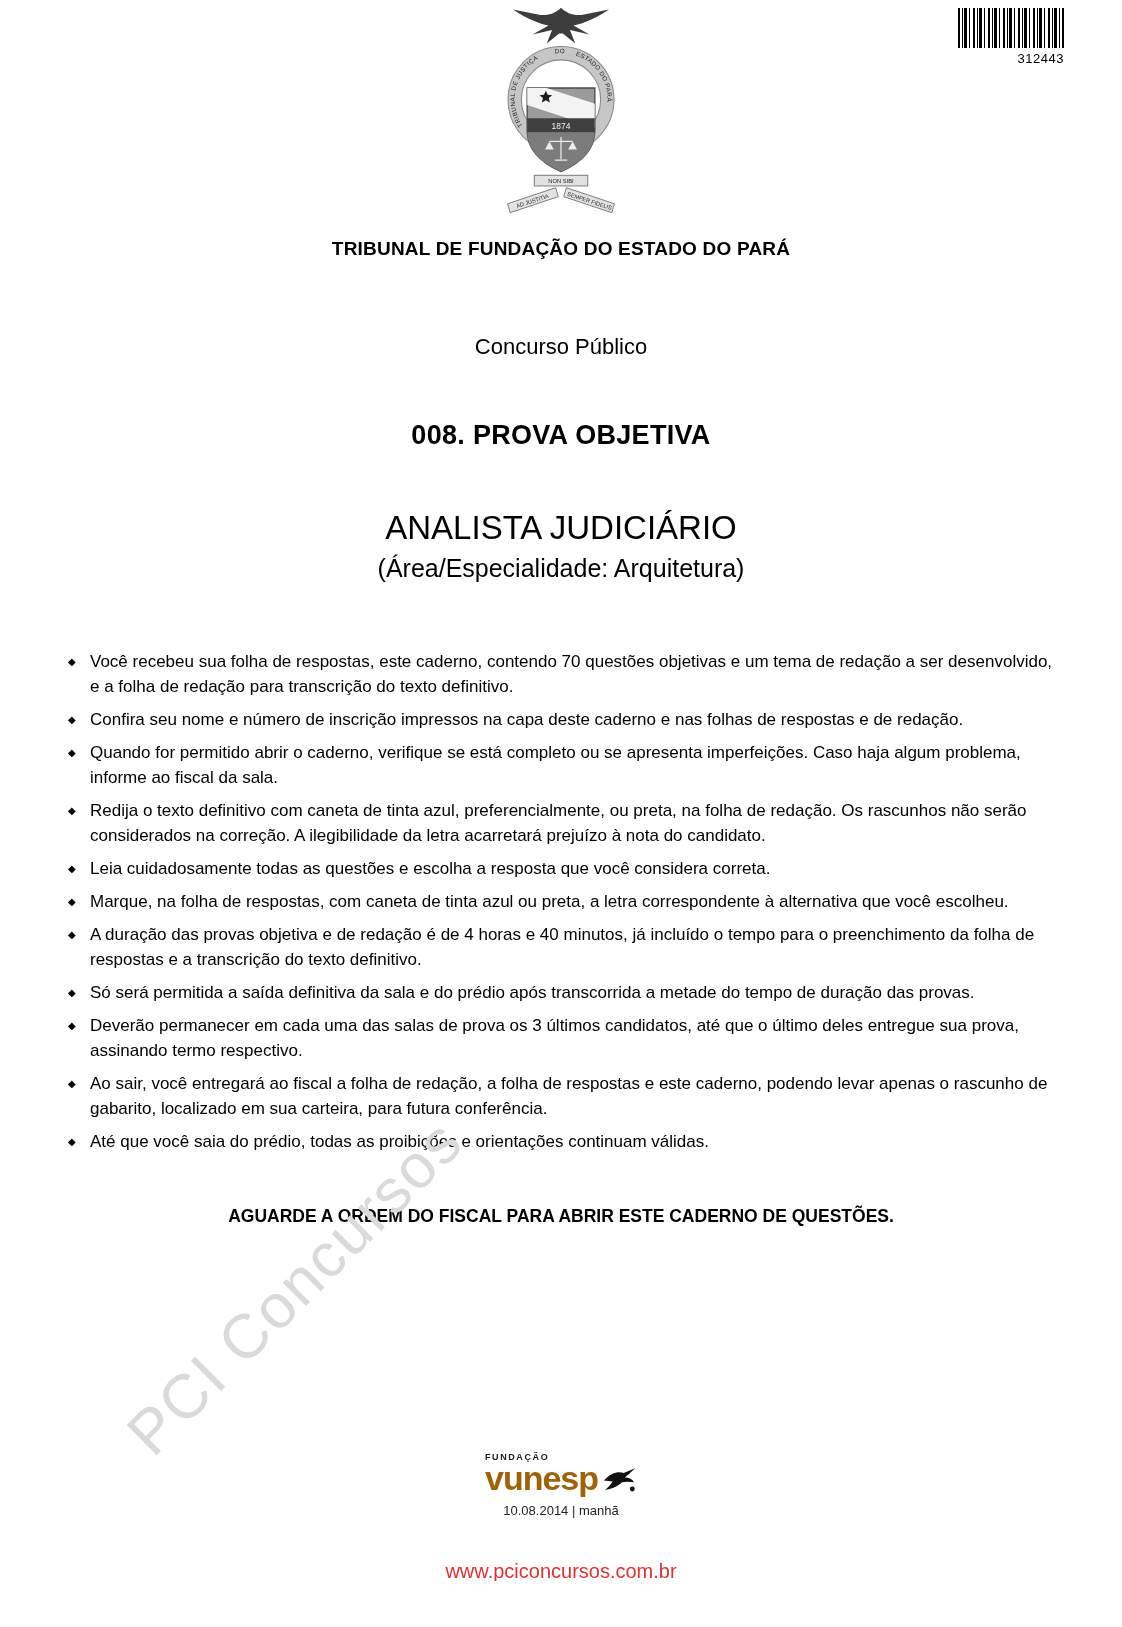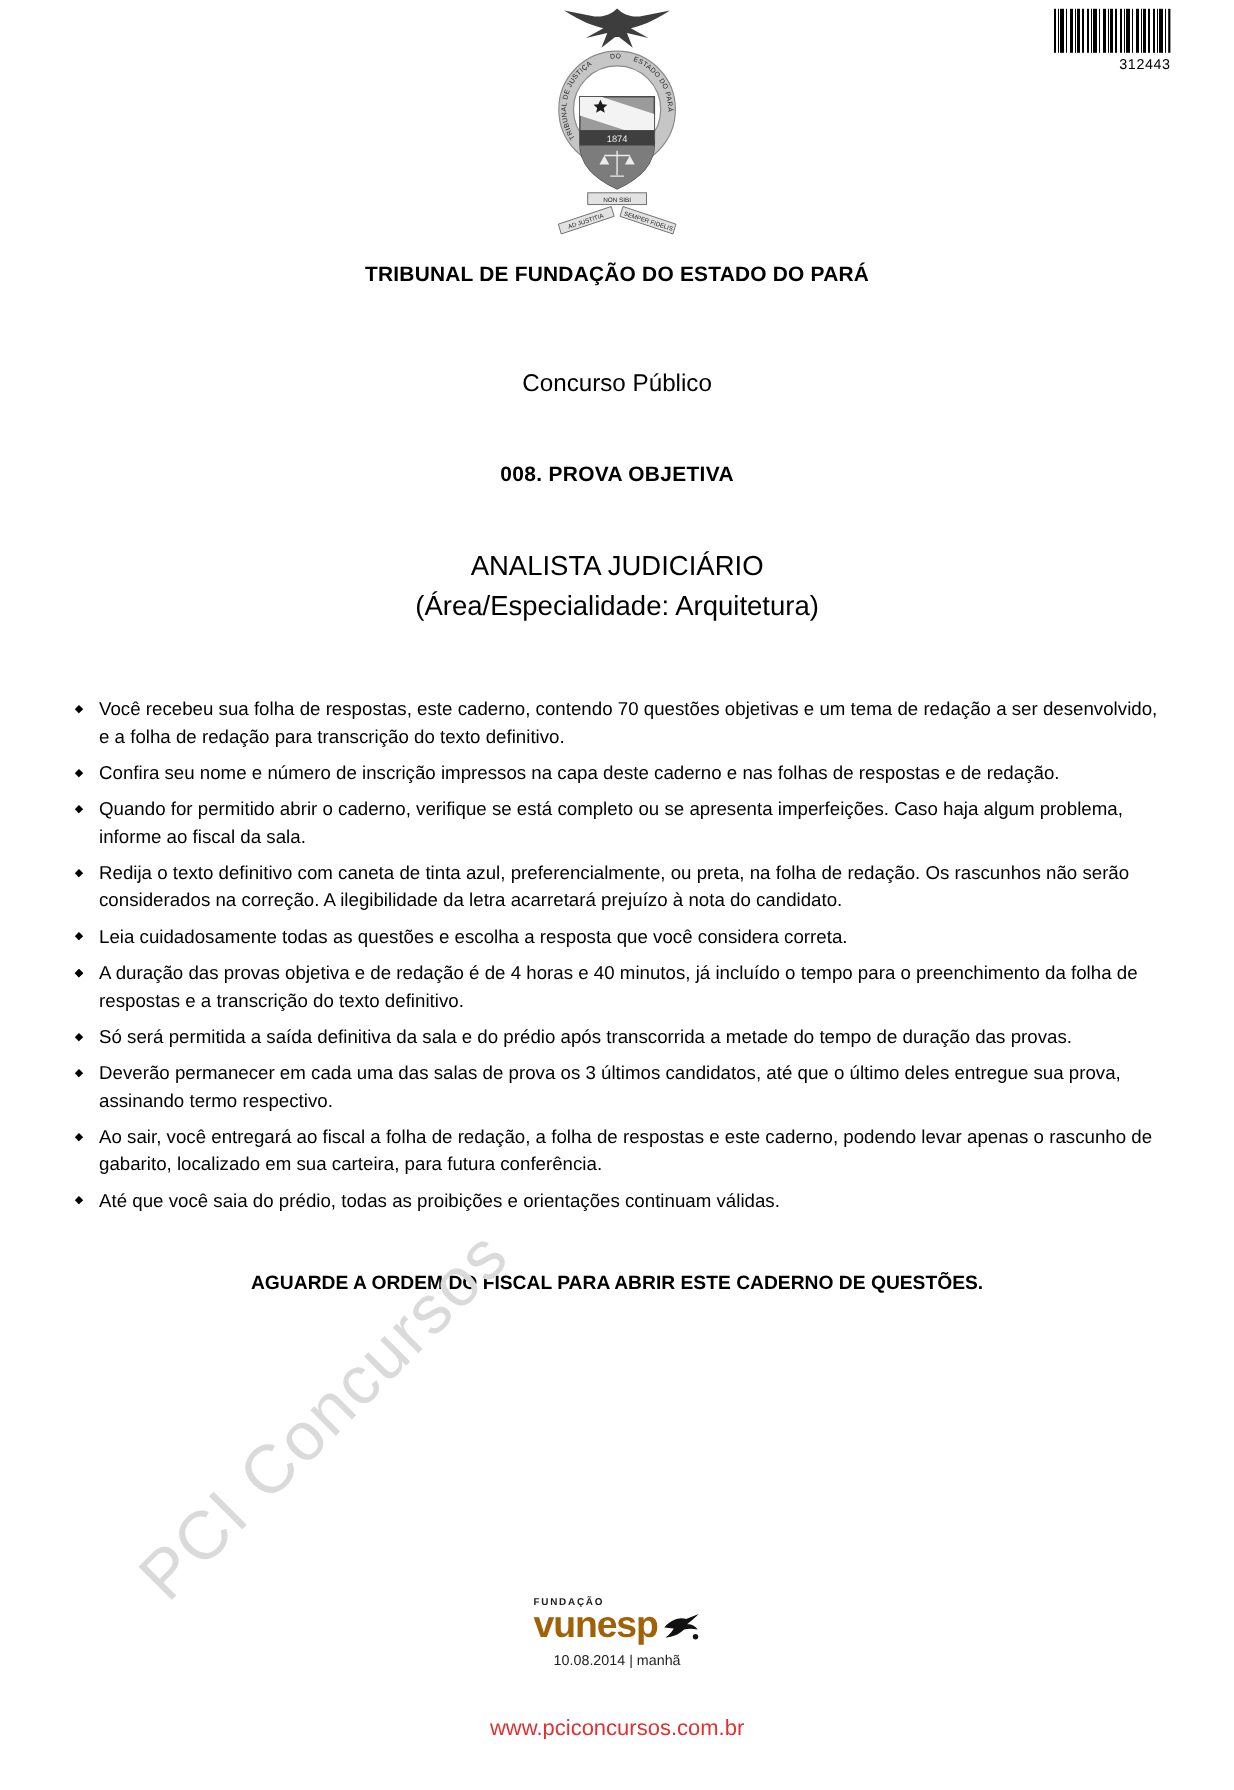--- a/index.html
+++ b/index.html
@@ -34,7 +34,7 @@
   
   .institution { text-align: center; font-size: 19px; font-weight: bold; margin-top: 14px; letter-spacing: .2px; color: #000; }
   .contest { text-align: center; font-size: 22px; margin-top: 74px; color: #000; }
-  .exam { text-align: center; font-size: 19px; font-weight: bold; margin-top: 60px; letter-spacing: .3px; color: #000; }
+  .exam { text-align: center; font-size: 27px; font-weight: bold; margin-top: 60px; letter-spacing: .3px; color: #000; }
   .role { text-align: center; font-size: 25px; margin-top: 58px; color: #000; }
   .specialty { text-align: center; font-size: 25px; margin-top: 7px; color: #000; }
 

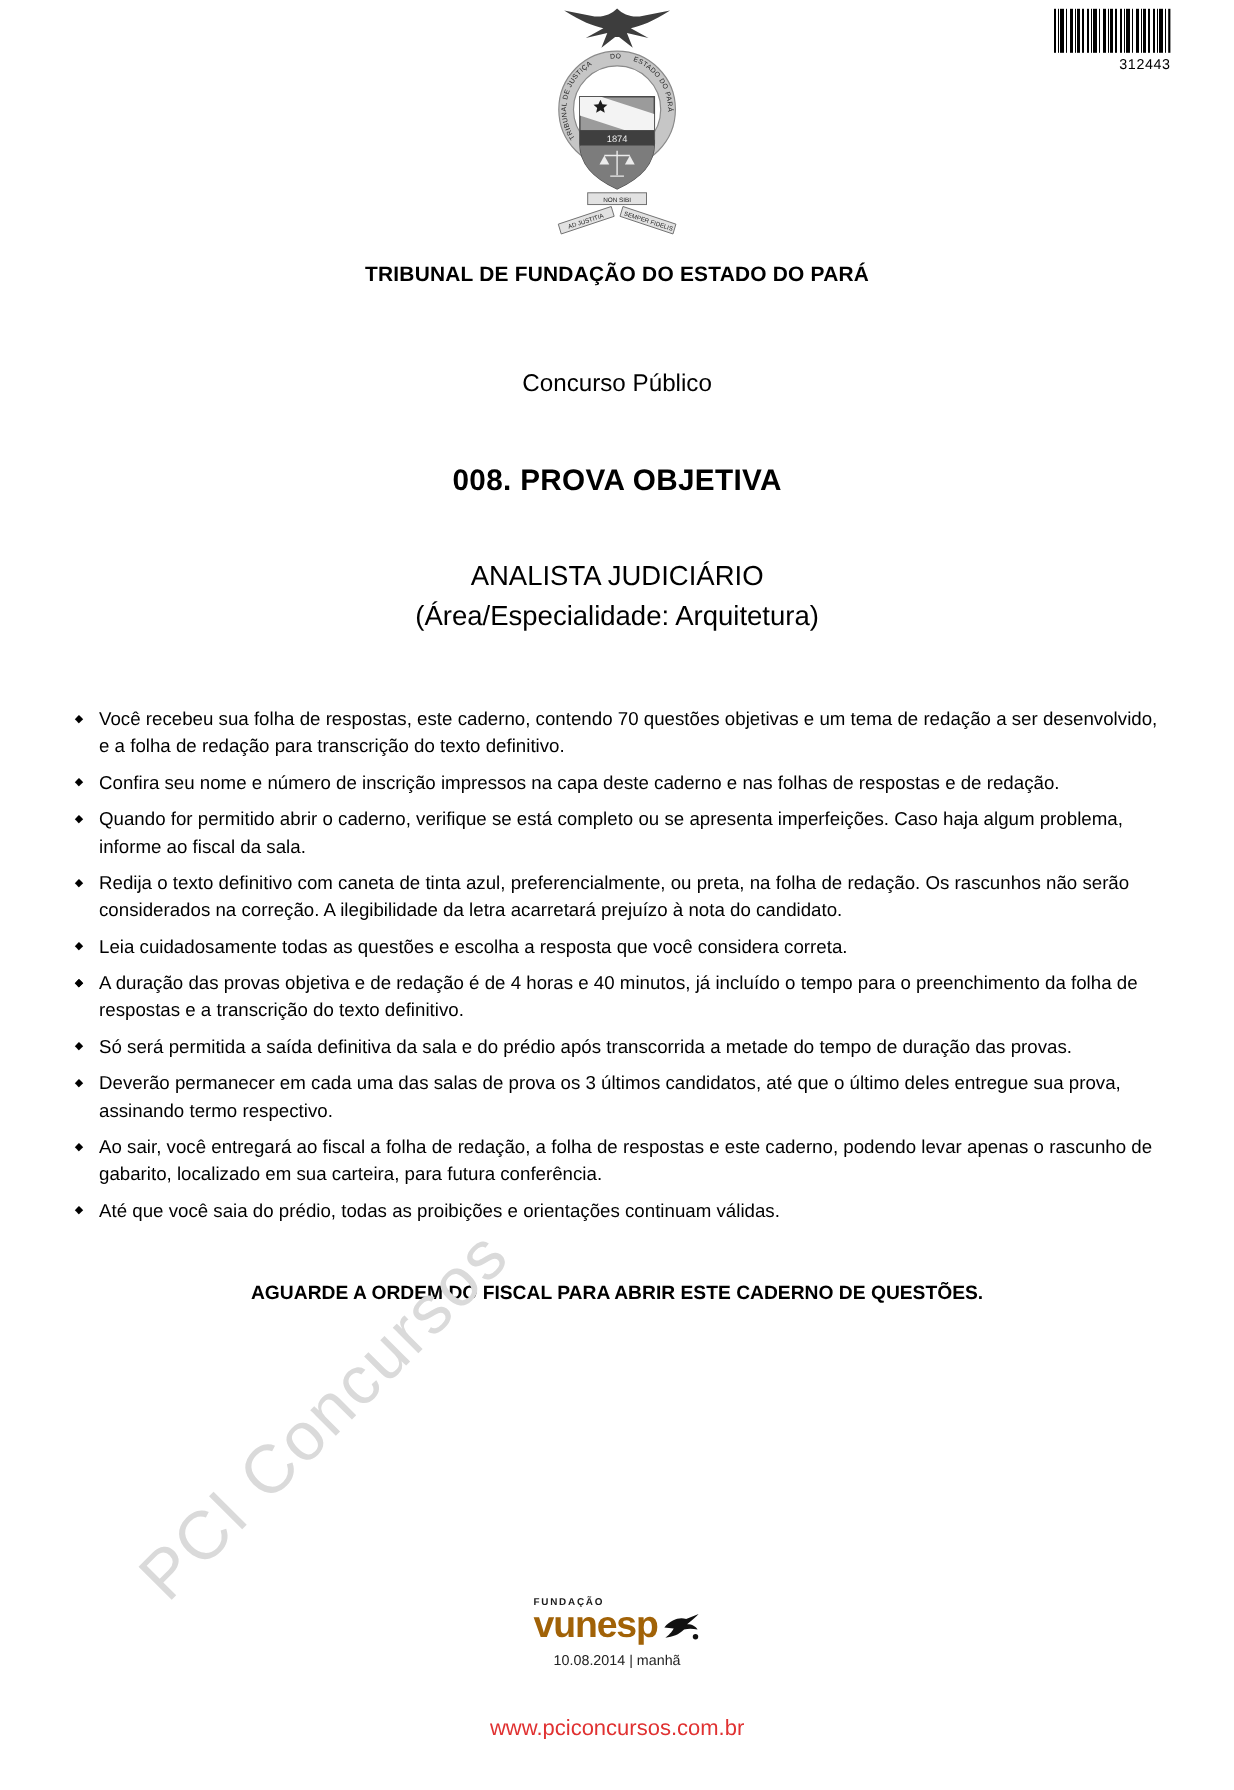--- a/index.html
+++ b/index.html
@@ -35,7 +35,7 @@
   .institution { text-align: center; font-size: 19px; font-weight: bold; margin-top: 14px; letter-spacing: .2px; color: #000; }
   .contest { text-align: center; font-size: 22px; margin-top: 74px; color: #000; }
   .exam { text-align: center; font-size: 27px; font-weight: bold; margin-top: 60px; letter-spacing: .3px; color: #000; }
-  .role { text-align: center; font-size: 25px; margin-top: 58px; color: #000; }
+  .role { text-align: center; font-size: 33px; margin-top: 58px; color: #000; }
   .specialty { text-align: center; font-size: 25px; margin-top: 7px; color: #000; }
 
   

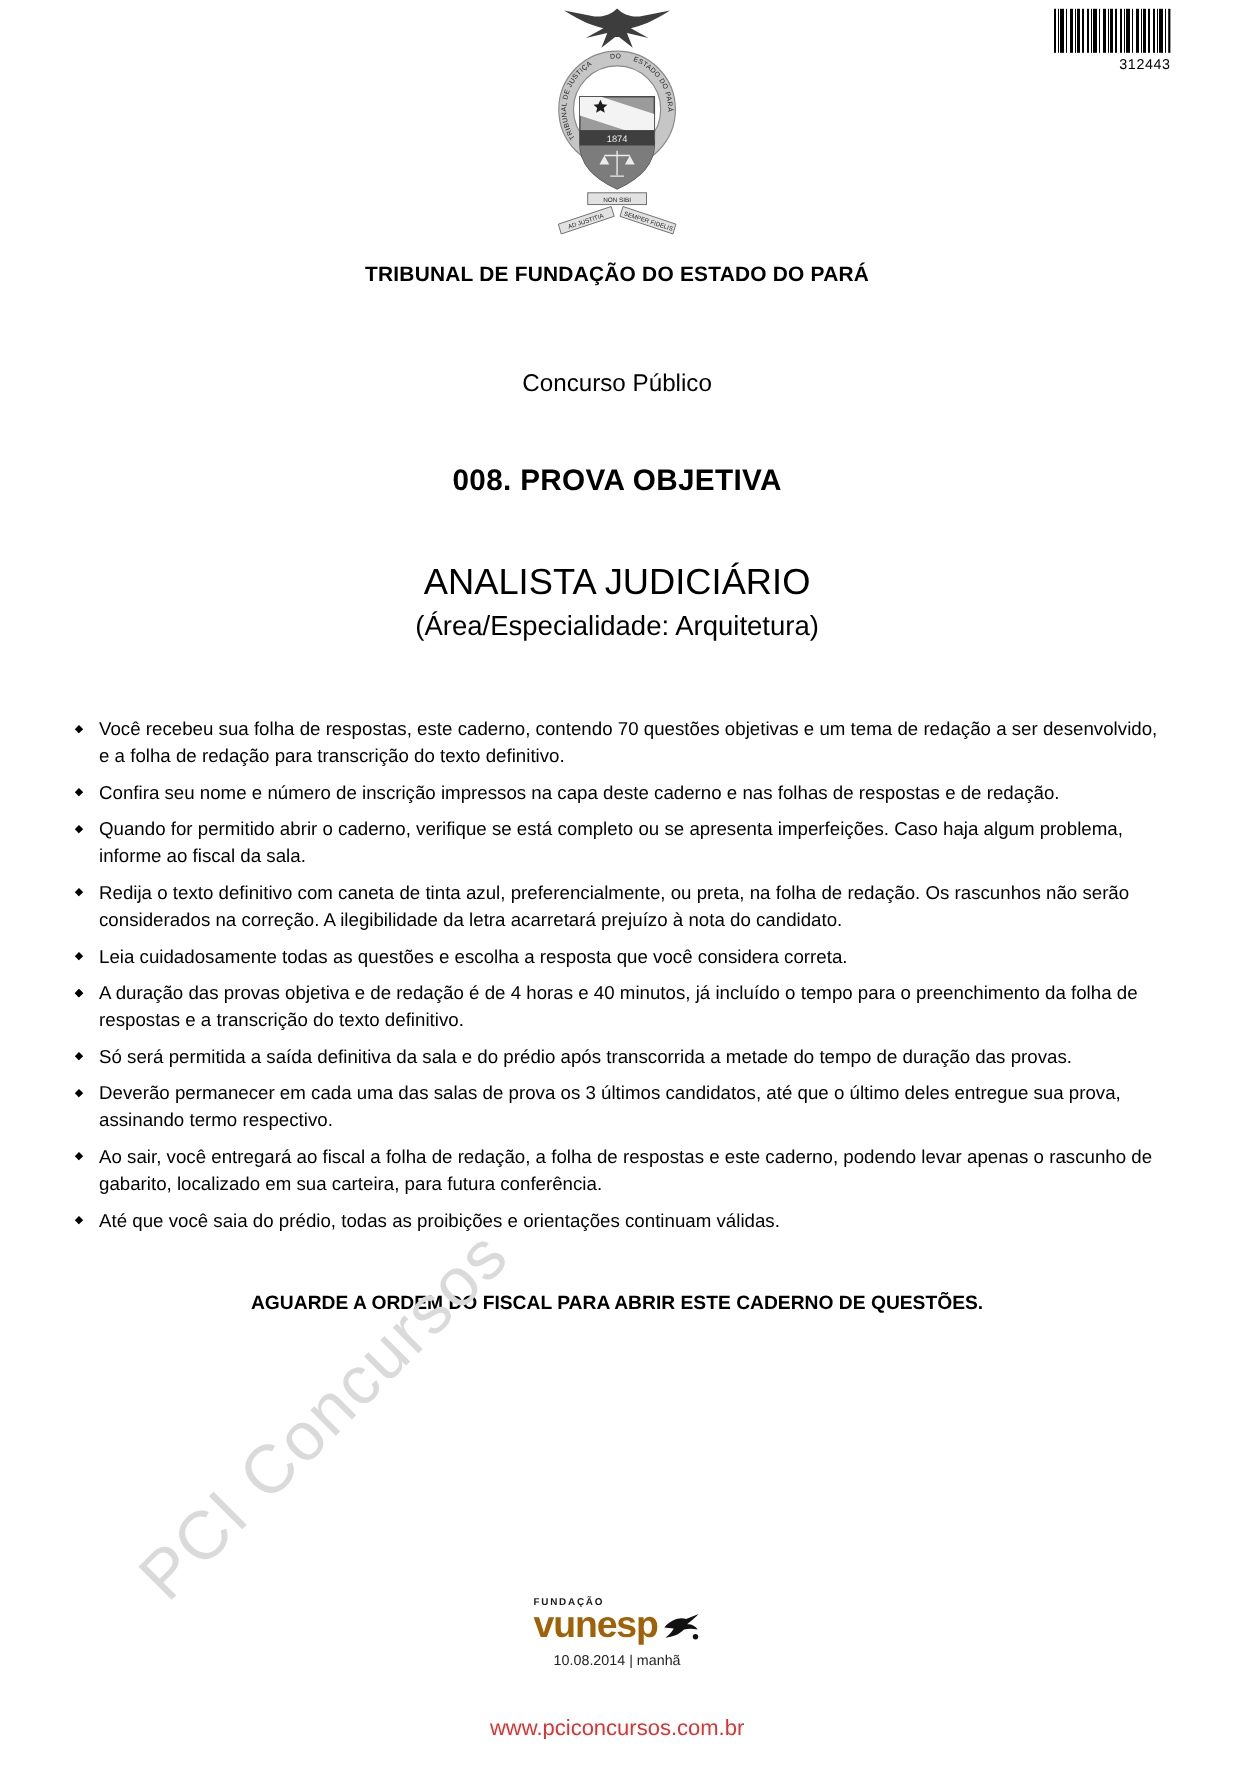--- a/index.html
+++ b/index.html
@@ -154,6 +154,7 @@
 
     <li>
       <span class="bullet">◆</span>
+      <span>Marque, na folha de respostas, com caneta de tinta azul ou preta, a letra correspondente à alternativa que você escolheu.</span>
     </li>
 
     <li>

